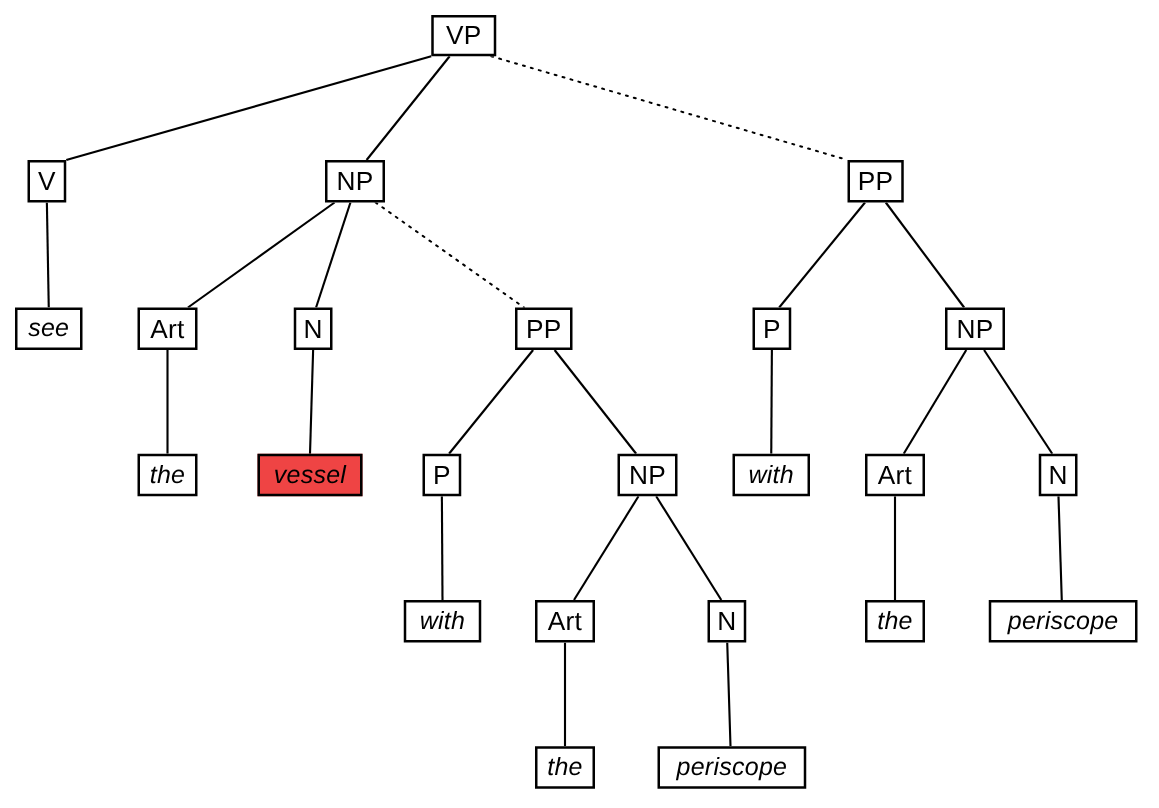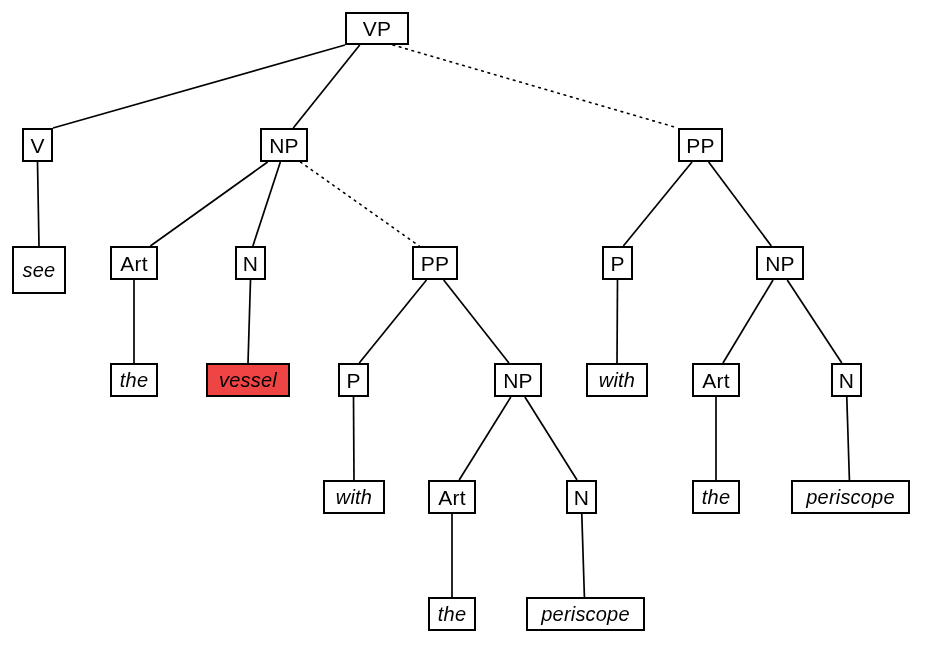--- a/index.html
+++ b/index.html
@@ -71,7 +71,7 @@
       <line x1="716" y1="397" x2="716" y2="480" stroke="#000000" stroke-width="1.7"></line>
       <line x1="846.7818181818182" y1="397" x2="849.4181818181818" y2="480" stroke="#000000" stroke-width="1.7"></line>
     </svg>
-<div class="node" style="left: 345px; top: 12px; width: 64px; height: 33px; border-color: rgb(0, 0, 0); background: rgb(255, 255, 255);">
+<div class="node" style="left: 345px; top: 12px; width: 52px; height: 33px; border-color: rgb(0, 0, 0); background: rgb(255, 255, 255);">
       <span>VP</span>
     </div>
     <div class="node" style="left: 22px; top: 128px; width: 31px; height: 34px; border-color: rgb(0, 0, 0); background: rgb(255, 255, 255);">

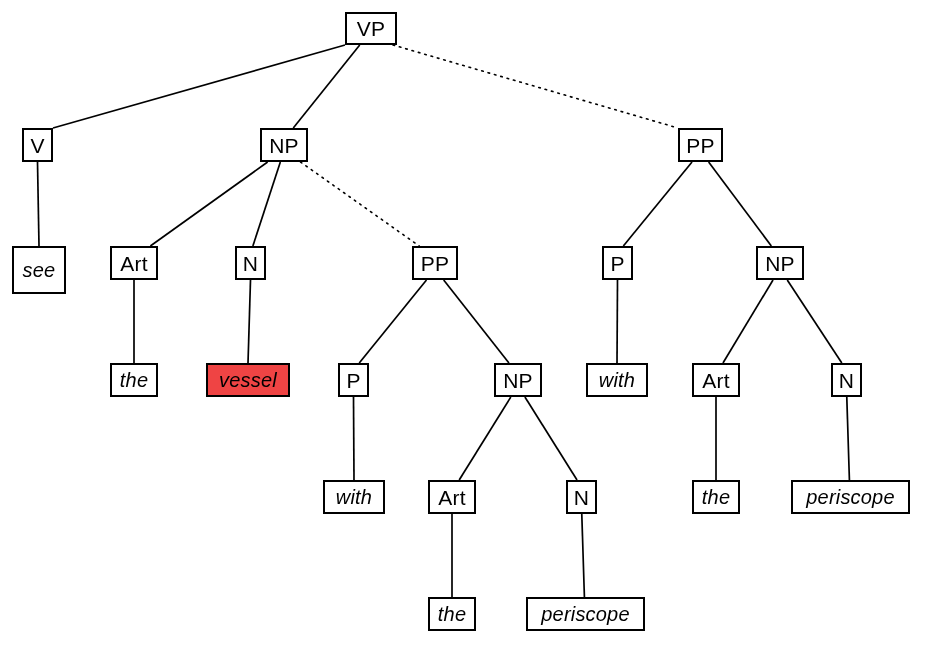--- a/index.html
+++ b/index.html
@@ -83,7 +83,7 @@
     <div class="node" style="left: 678px; top: 128px; width: 45px; height: 34px; border-color: rgb(0, 0, 0); background: rgb(255, 255, 255);">
       <span>PP</span>
     </div>
-    <div class="node terminal" style="left: 12px; top: 246px; width: 54px; height: 48px; border-color: rgb(0, 0, 0); background: rgb(255, 255, 255);">
+    <div class="node terminal" style="left: 12px; top: 246px; width: 54px; height: 34px; border-color: rgb(0, 0, 0); background: rgb(255, 255, 255);">
       <span>see</span>
     </div>
     <div class="node" style="left: 110px; top: 246px; width: 48px; height: 34px; border-color: rgb(0, 0, 0); background: rgb(255, 255, 255);">

